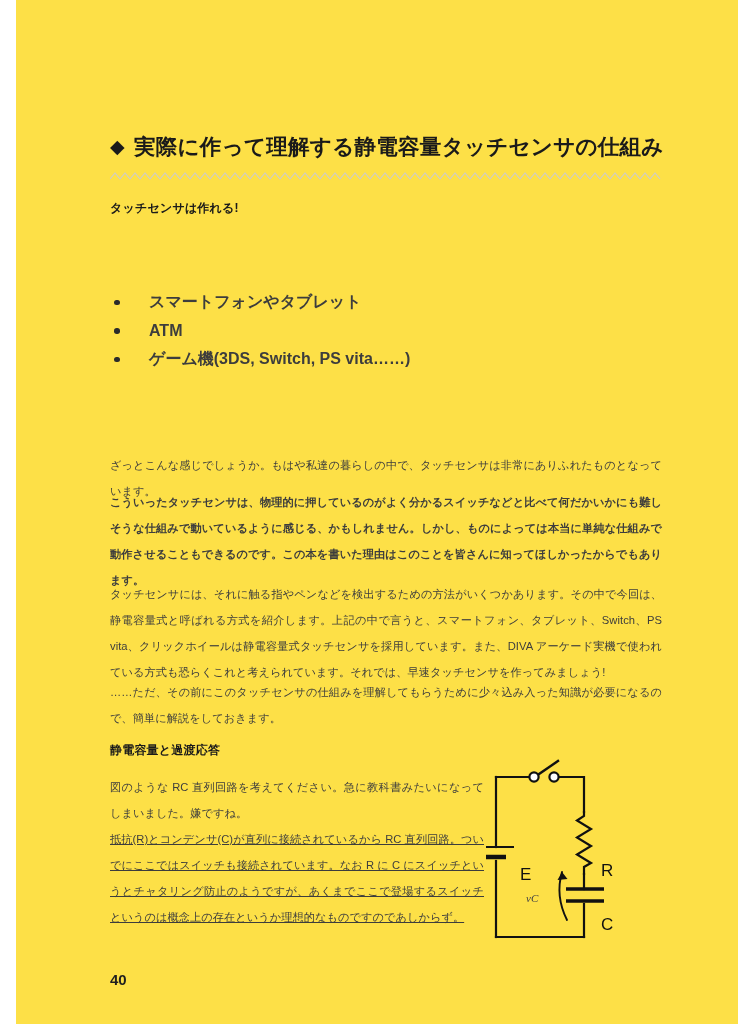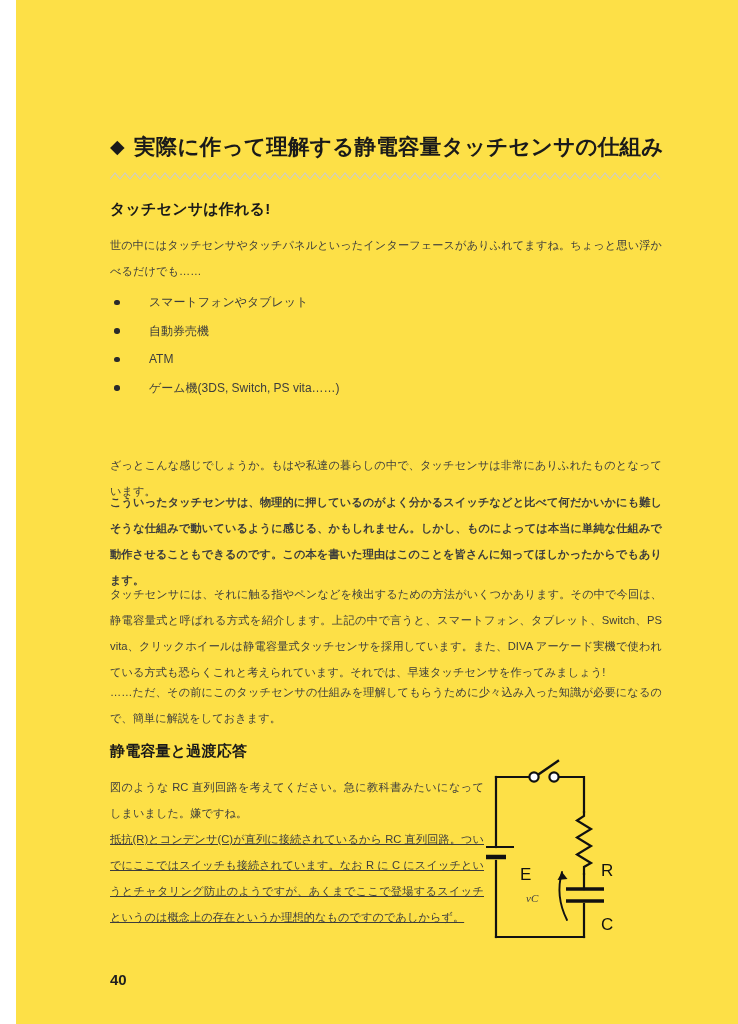--- a/index.html
+++ b/index.html
@@ -55,7 +55,7 @@
   
   .h2 {
     position: absolute;
-    font-size: 15px;
+    font-size: 12px;
     font-weight: bold;
     color: #1a1a1a;
     letter-spacing: 0.2px;

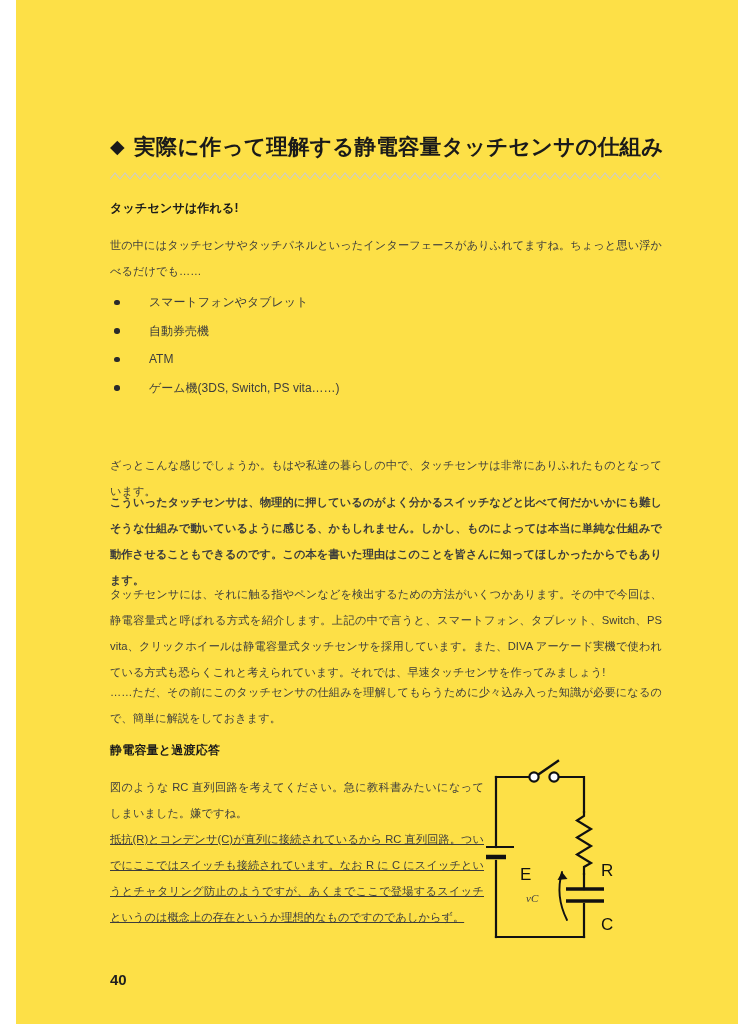--- a/index.html
+++ b/index.html
@@ -148,7 +148,6 @@
 
   <div class="h2" id="h2-1">タッチセンサは作れる!</div>
 
-  <div class="para para-wide" id="p-intro">世の中にはタッチセンサやタッチパネルといったインターフェースがありふれてますね。ちょっと思い浮かべるだけでも……</div>
 
   <div class="bullets">
     <div class="bullet-row">

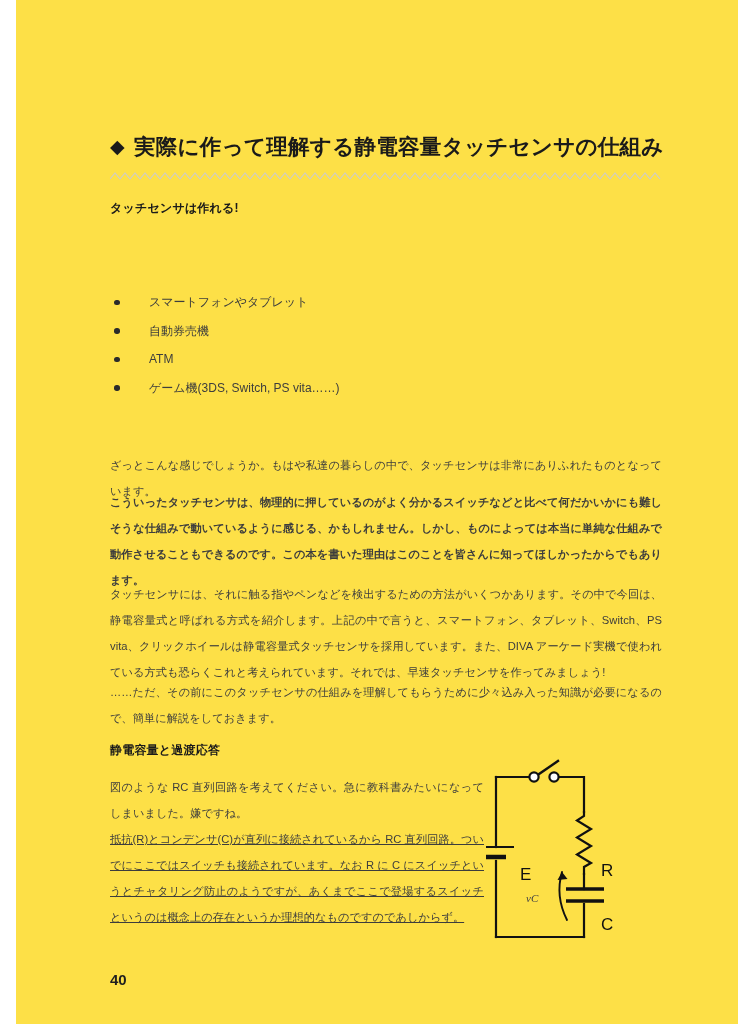--- a/index.html
+++ b/index.html
@@ -94,9 +94,10 @@
   .bullet-row {
     position: relative;
     height: 28.5px;
-    font-size: 12px;
+    font-size: 16px;
     color: #3d3d3d;
     line-height: 28.5px;
+    font-weight: bold;
   }
   .bullet-dot {
     position: absolute;

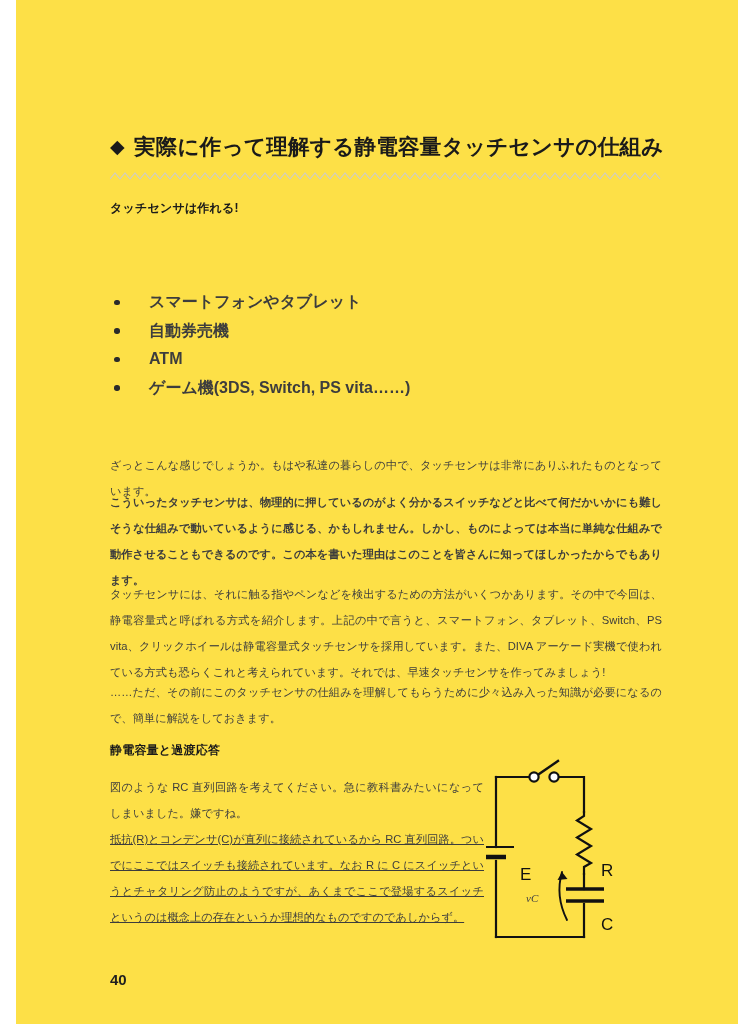--- a/index.html
+++ b/index.html
@@ -154,10 +154,6 @@
     <div class="bullet-row">
       <span class="bullet-dot"></span>
       <span class="bullet-text">スマートフォンやタブレット</span>
-    </div>
-    <div class="bullet-row">
-      <span class="bullet-dot"></span>
-      <span class="bullet-text">自動券売機</span>
     </div>
     <div class="bullet-row">
       <span class="bullet-dot"></span>

